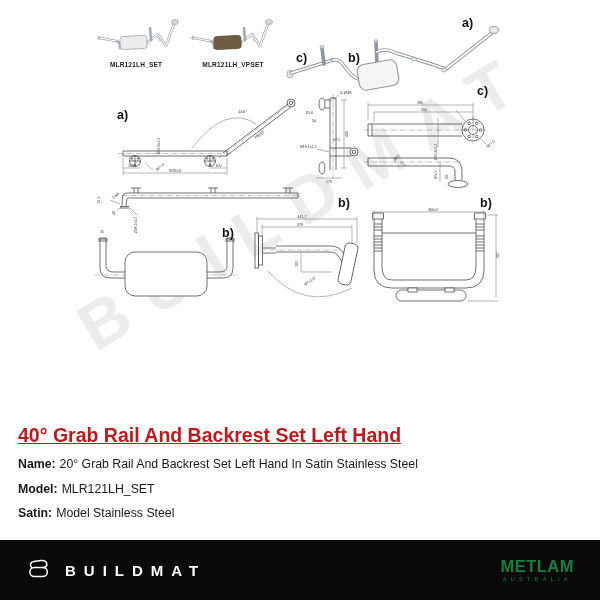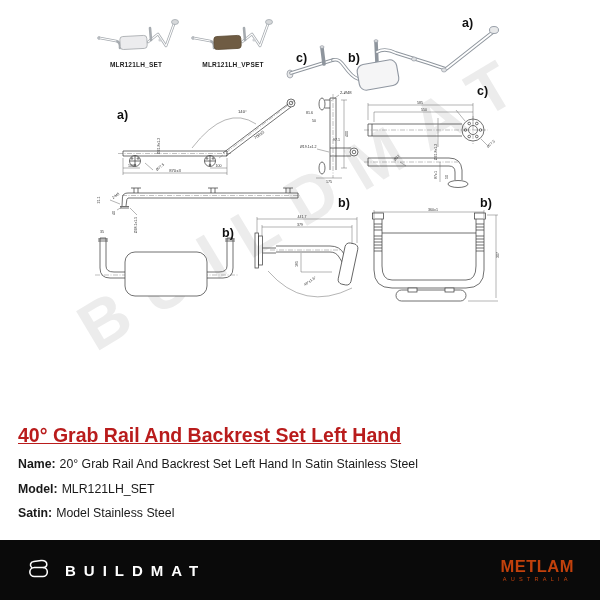--- a/index.html
+++ b/index.html
@@ -49,7 +49,7 @@
     padding:0 26px; z-index:3; }
   .bm-logo { display:flex; align-items:center; gap:13px; }
   .bm-word { color:#fff; font-size:15px; font-weight:700; letter-spacing:8px; }
-  .metlam { color:#c2410c; text-align:center; }
+  .metlam { color:#15803d; text-align:center; }
   .metlam-name { font-size:16.5px; font-weight:800; letter-spacing:0.5px; line-height:1; }
   .metlam-sub  { font-size:5.6px; letter-spacing:4.2px; margin-top:2px; }
 </style>

